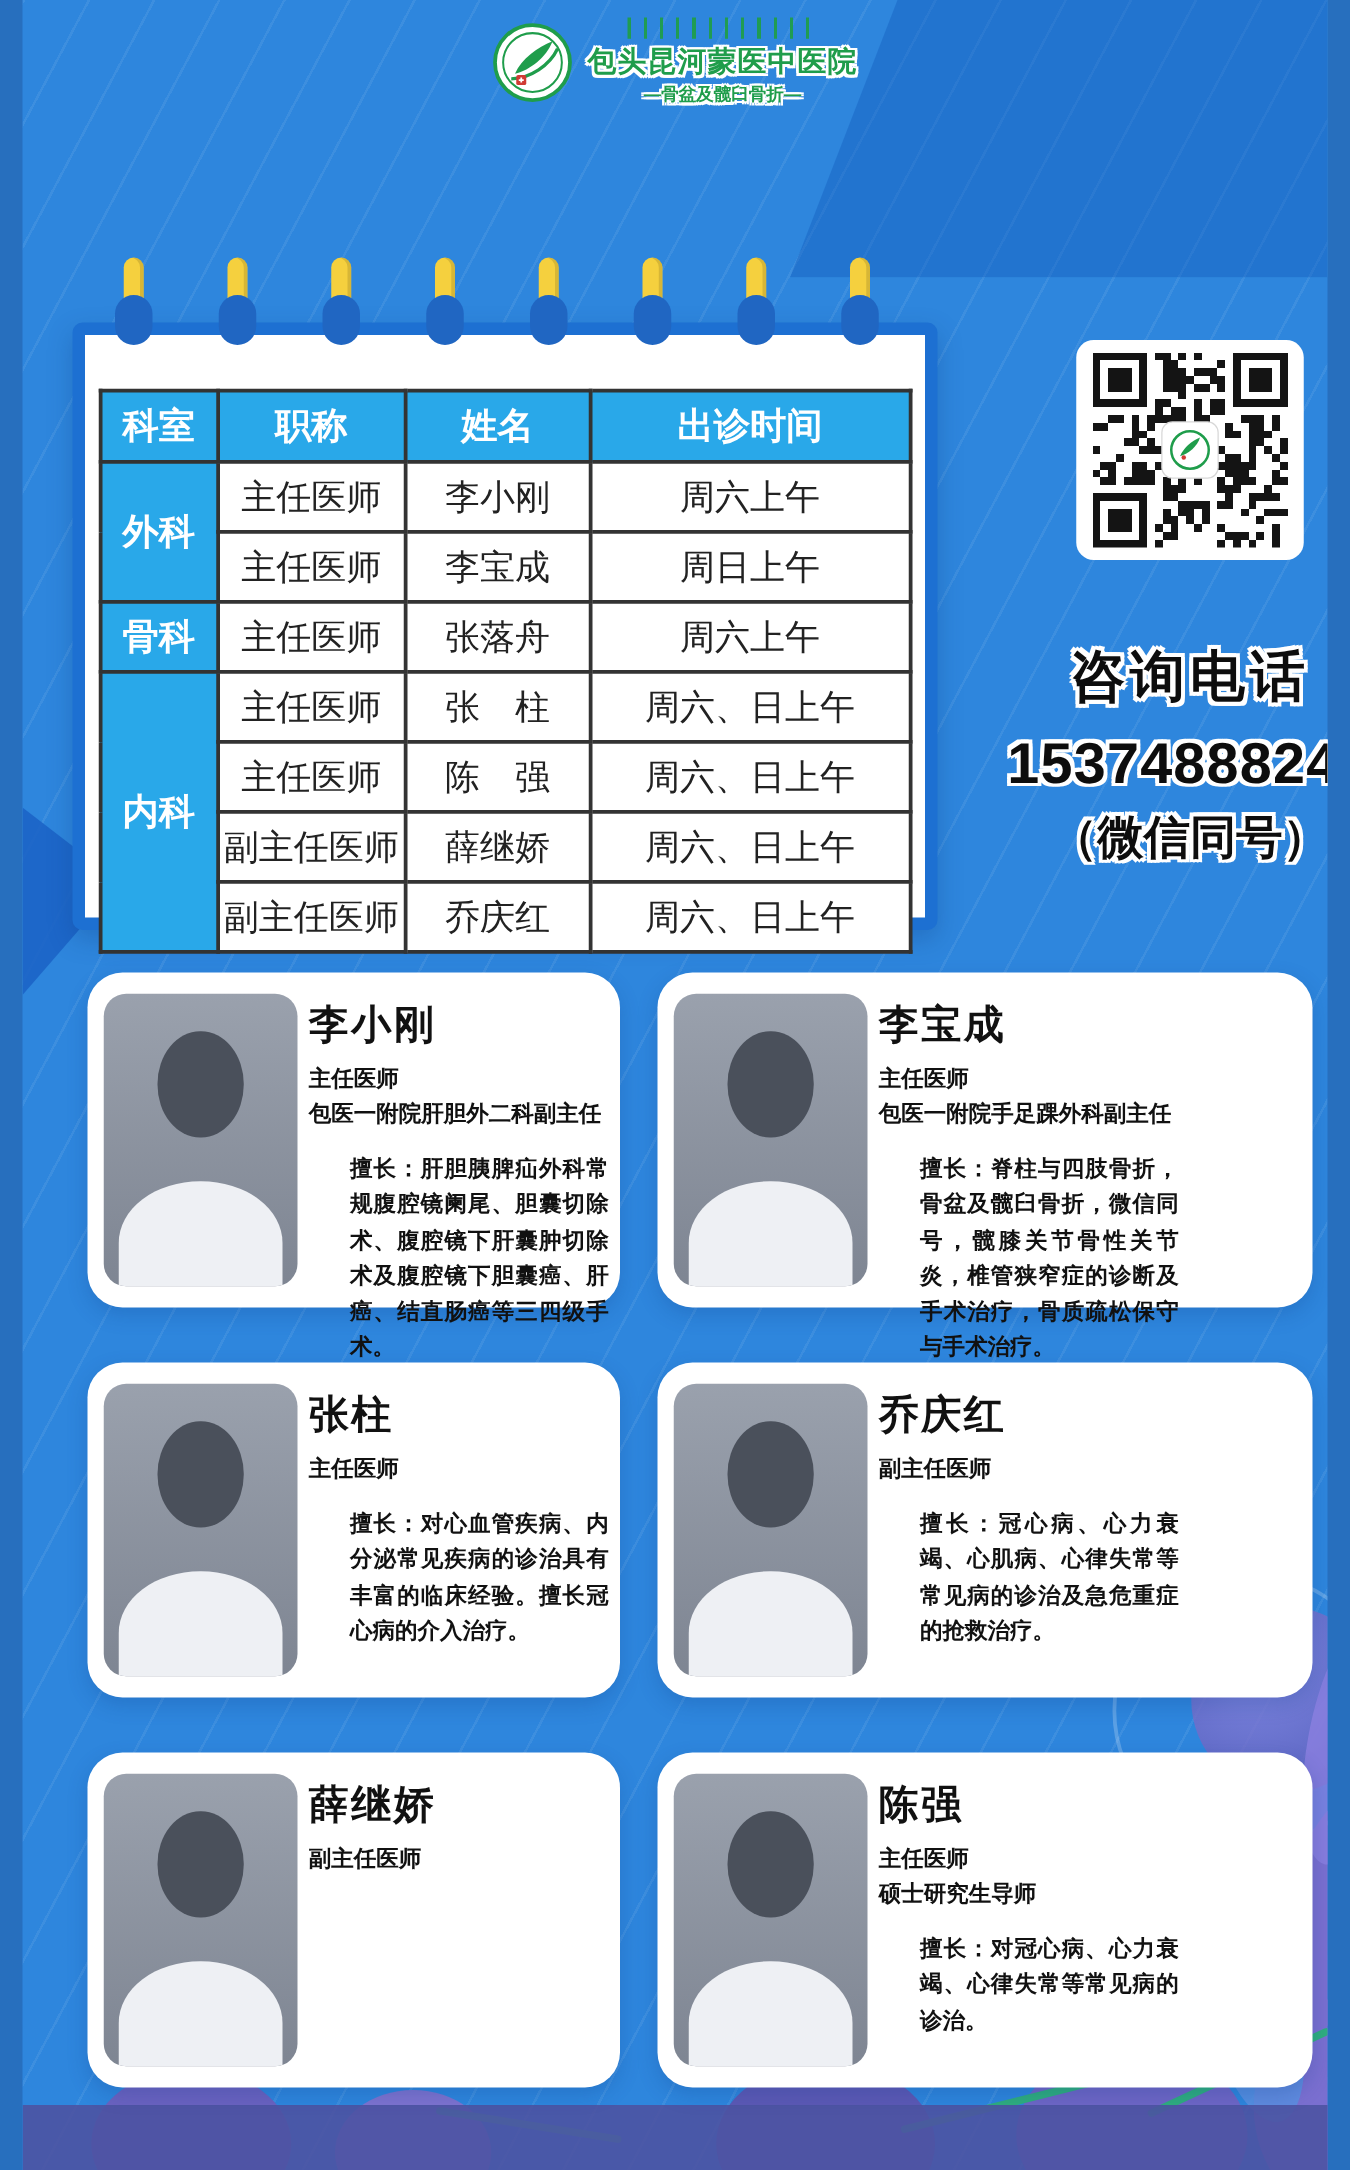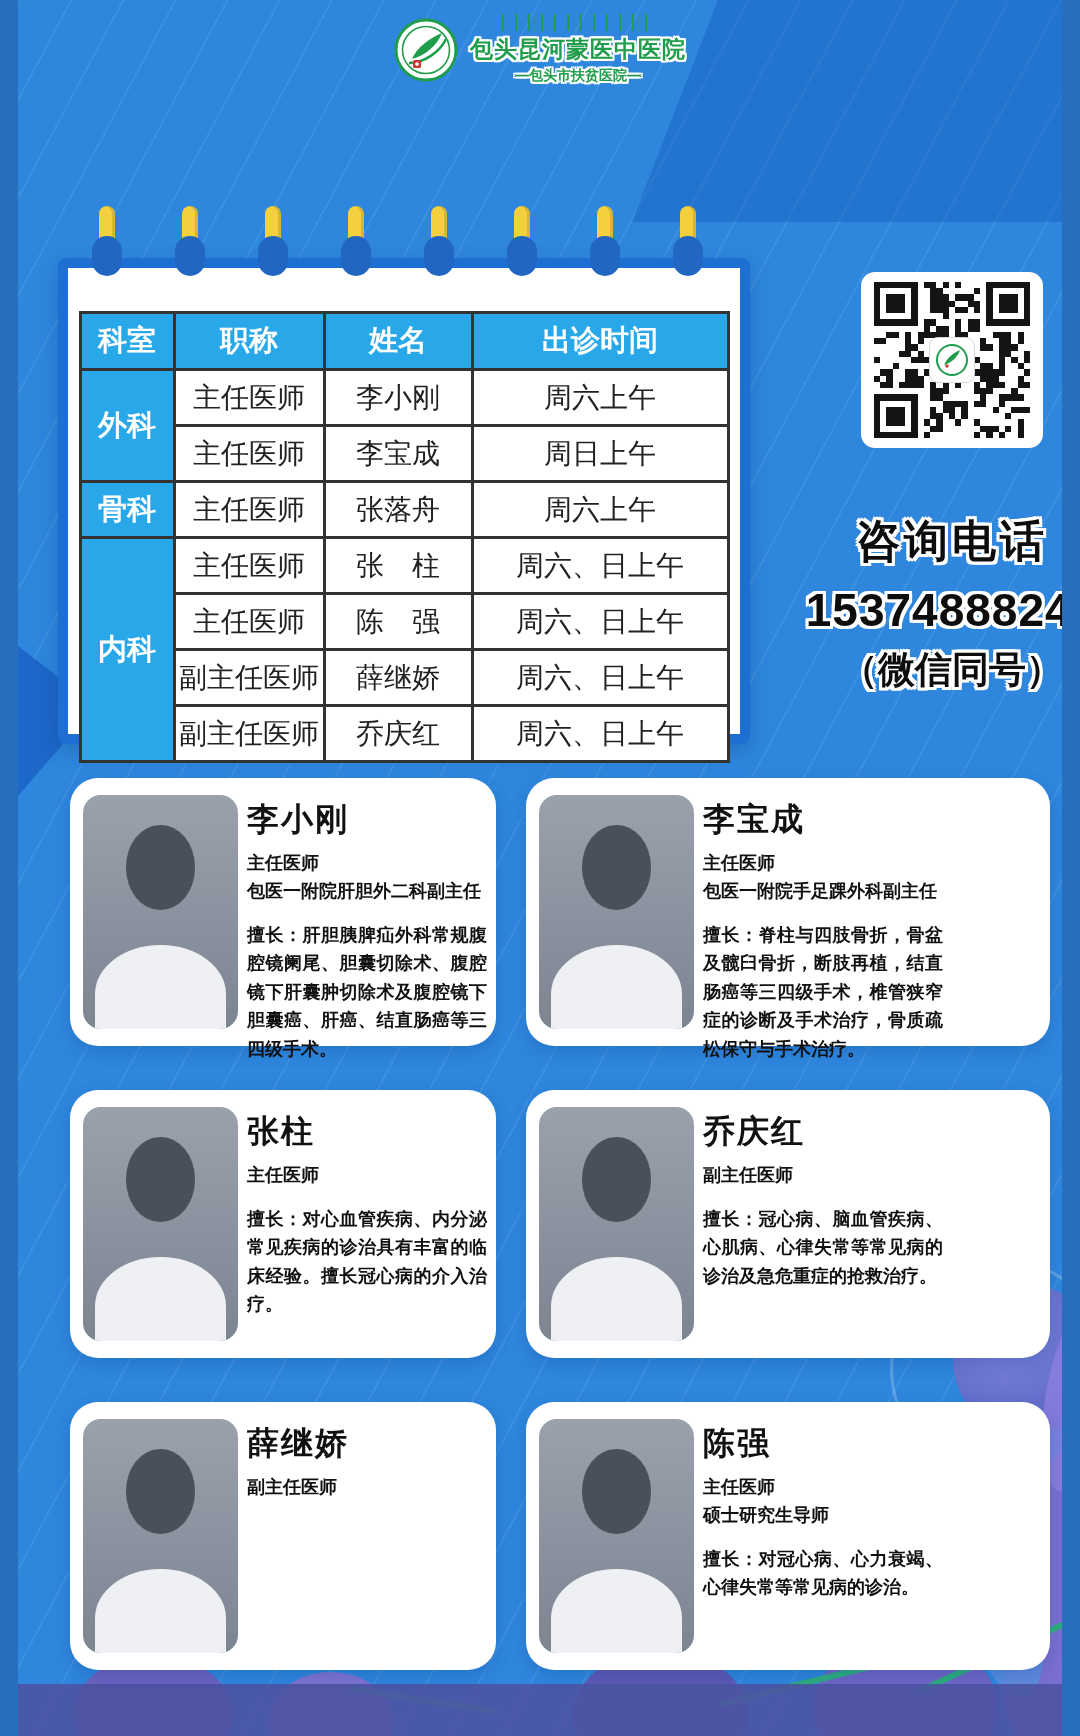--- a/index.html
+++ b/index.html
@@ -144,7 +144,7 @@
     <div class="logo-text">
       <div class="mongolian"></div>
       <div class="hosp-name outline-w2">包头昆河蒙医中医院</div>
-      <div class="hosp-sub outline-w2">—包头市扶贫医院—</div>
+      <div class="hosp-sub outline-w2">—骨盆及髋臼骨折—</div>
     </div>
   </div>
 

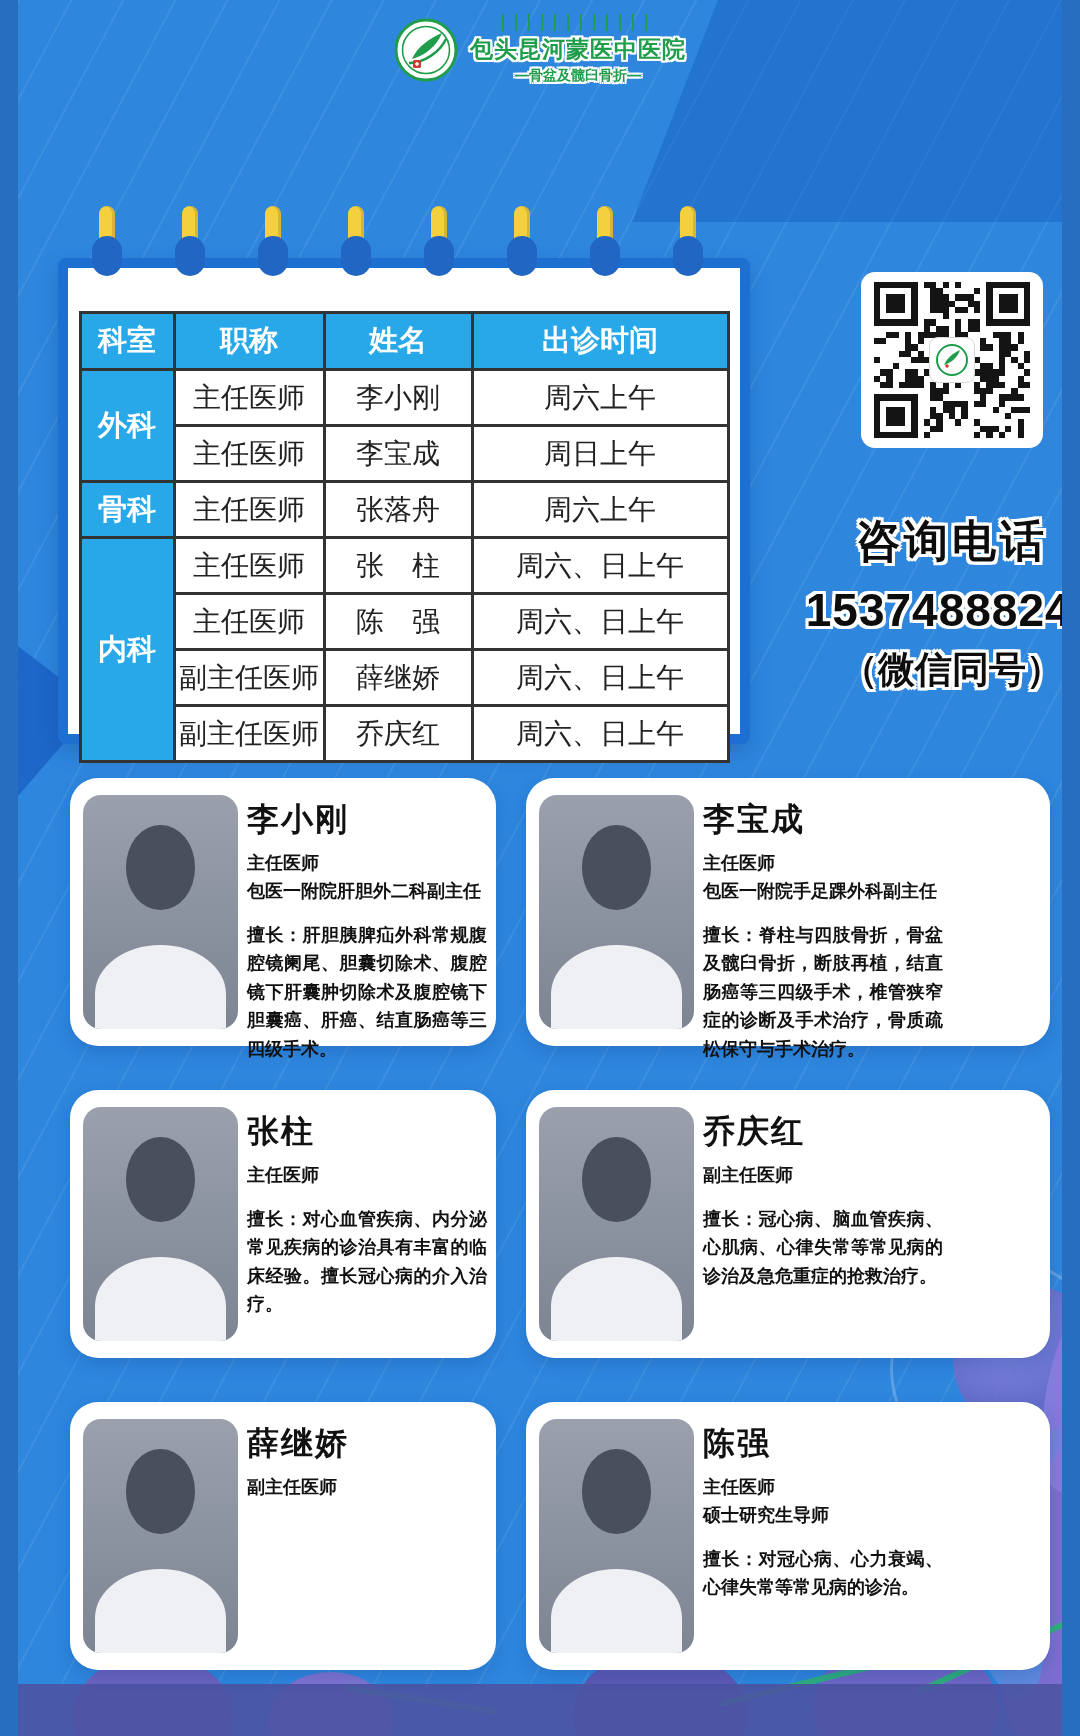--- a/index.html
+++ b/index.html
@@ -106,7 +106,7 @@
   .card-text{position:absolute;left:177px;top:20px;width:240px;}
   .doc-name{font-size:32px;font-weight:900;color:#111;margin:0 0 8px;letter-spacing:2px;}
   .doc-meta div{font-size:18px;line-height:1.55;color:#111;font-weight:600;}
-  .doc-spec{margin-top:15px;font-size:18px;line-height:1.58;color:#111;font-weight:600;text-align:justify;}
+  .doc-spec{margin-top:15px;font-size:18px;line-height:1.58;color:#111;font-weight:600;text-align:justify;margin-left:33px;}
 </style>
 </head>
 <body>

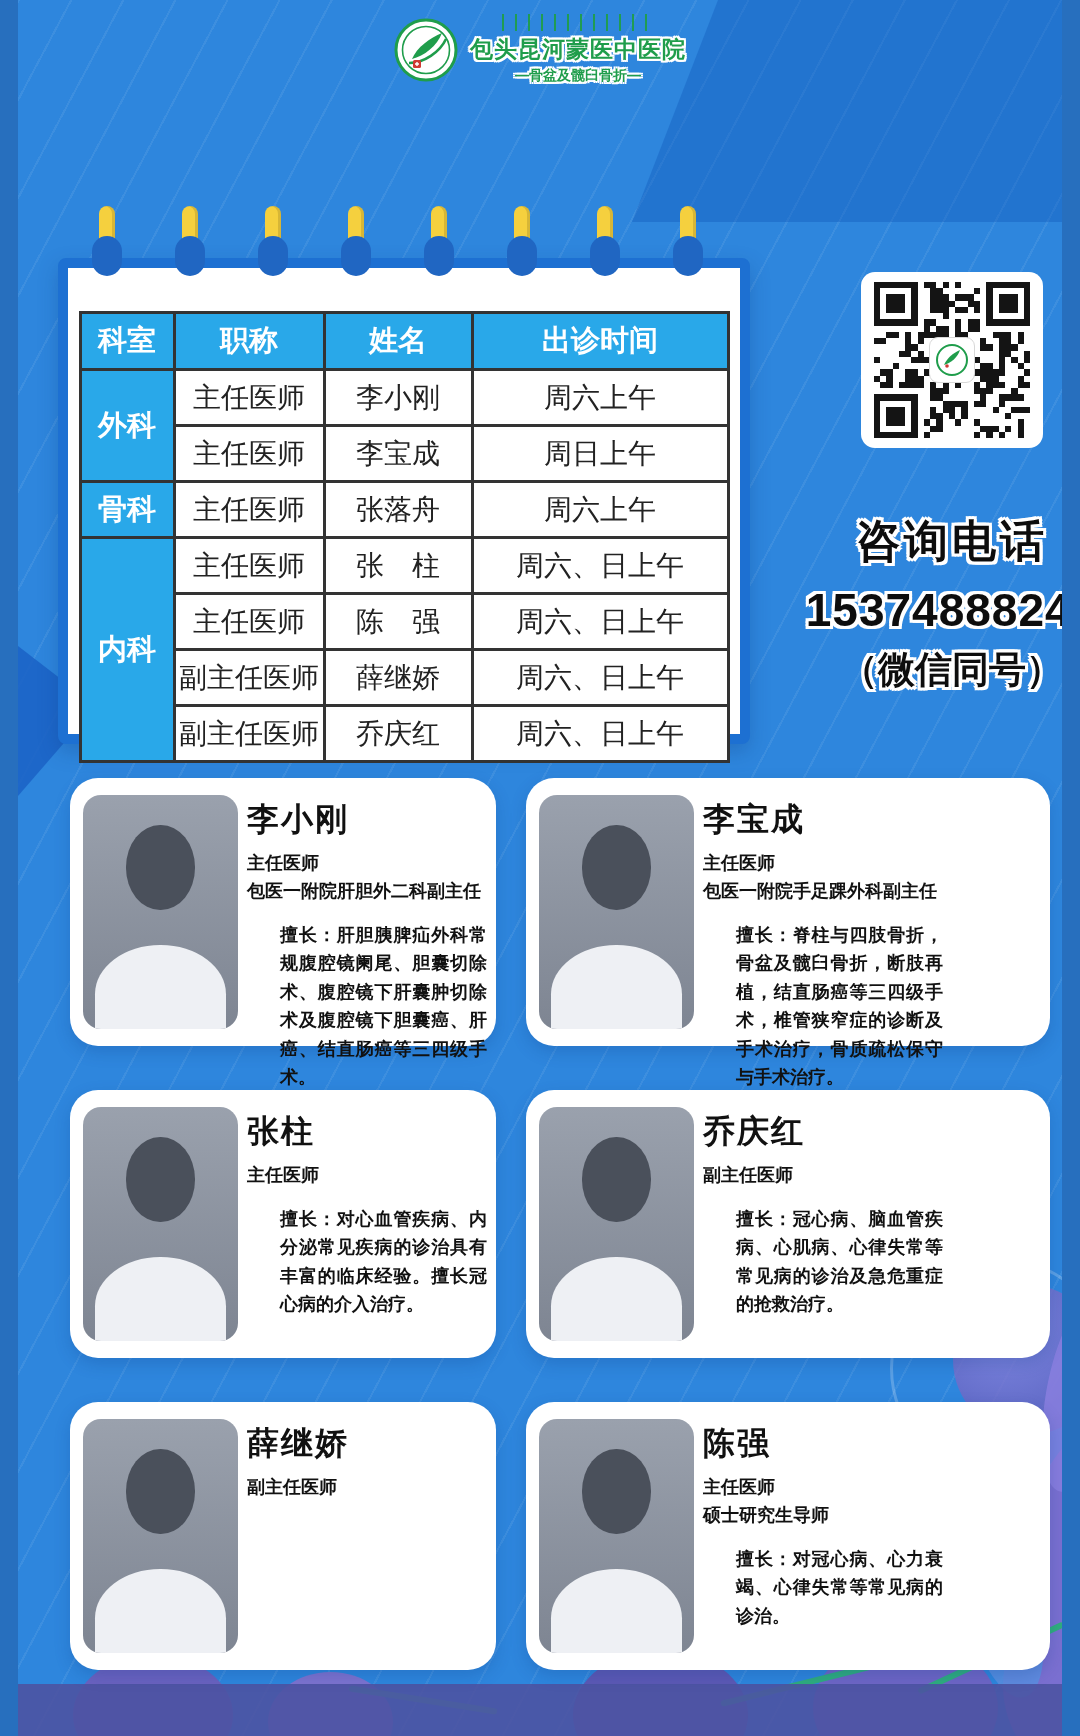--- a/index.html
+++ b/index.html
@@ -274,7 +274,7 @@
             <div>主任医师</div>
             <div>包医一附院手足踝外科副主任</div>
           </div>
-        <div class="doc-spec">擅长：脊柱与四肢骨折，骨盆及髋臼骨折，断肢再植，结直肠癌等三四级手术，椎管狭窄症的诊断及手术治疗，骨质疏松保守与手术治疗。</div>
+        <div class="doc-spec">擅长：脊柱与四肢骨折，骨盆及髋臼骨折，微信同号，髋膝关节骨性关节炎，椎管狭窄症的诊断及手术治疗，骨质疏松保守与手术治疗。</div>
       </div>
     </div>
 

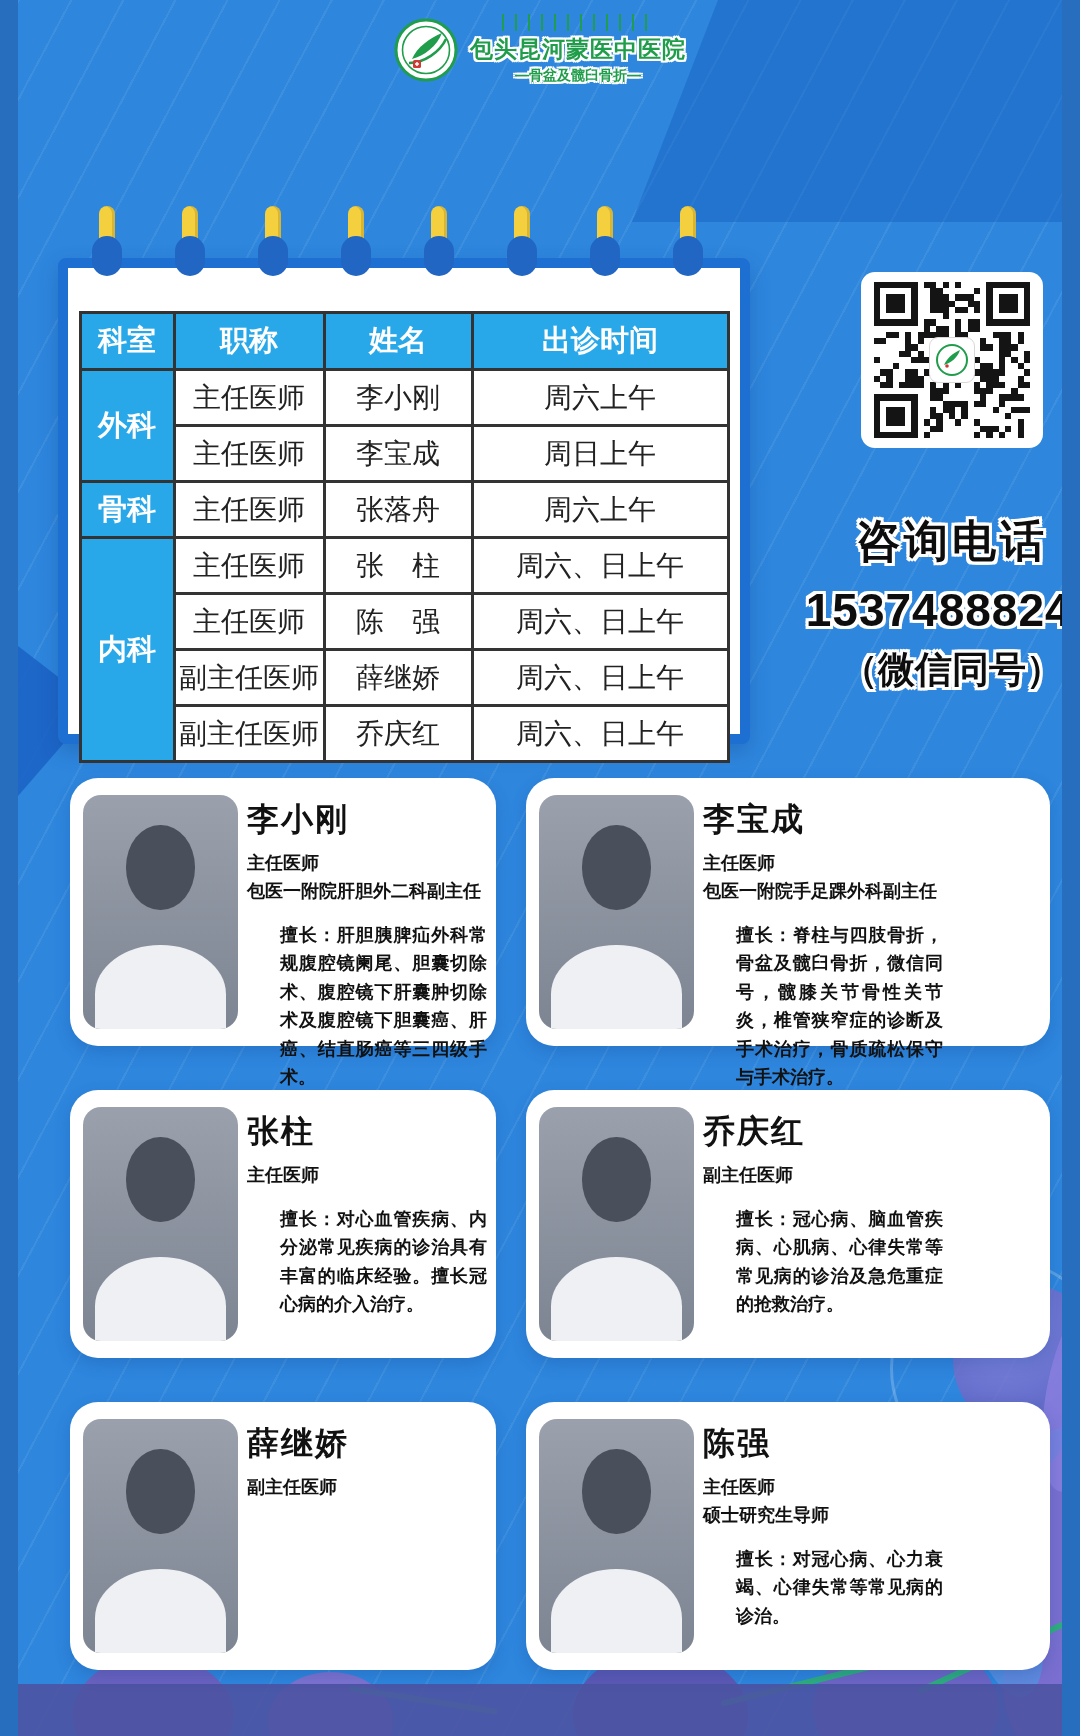--- a/index.html
+++ b/index.html
@@ -296,7 +296,7 @@
         <div class="doc-meta">
             <div>副主任医师</div>
           </div>
-        <div class="doc-spec">擅长：冠心病、脑血管疾病、心肌病、心律失常等常见病的诊治及急危重症的抢救治疗。</div>
+        <div class="doc-spec">擅长：冠心病、心力衰竭、心肌病、心律失常等常见病的诊治及急危重症的抢救治疗。</div>
       </div>
     </div>
 

